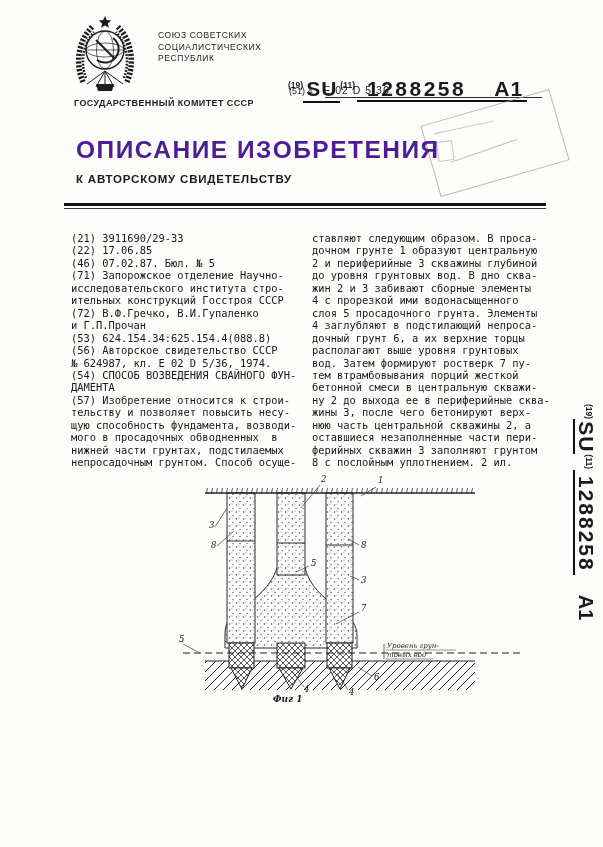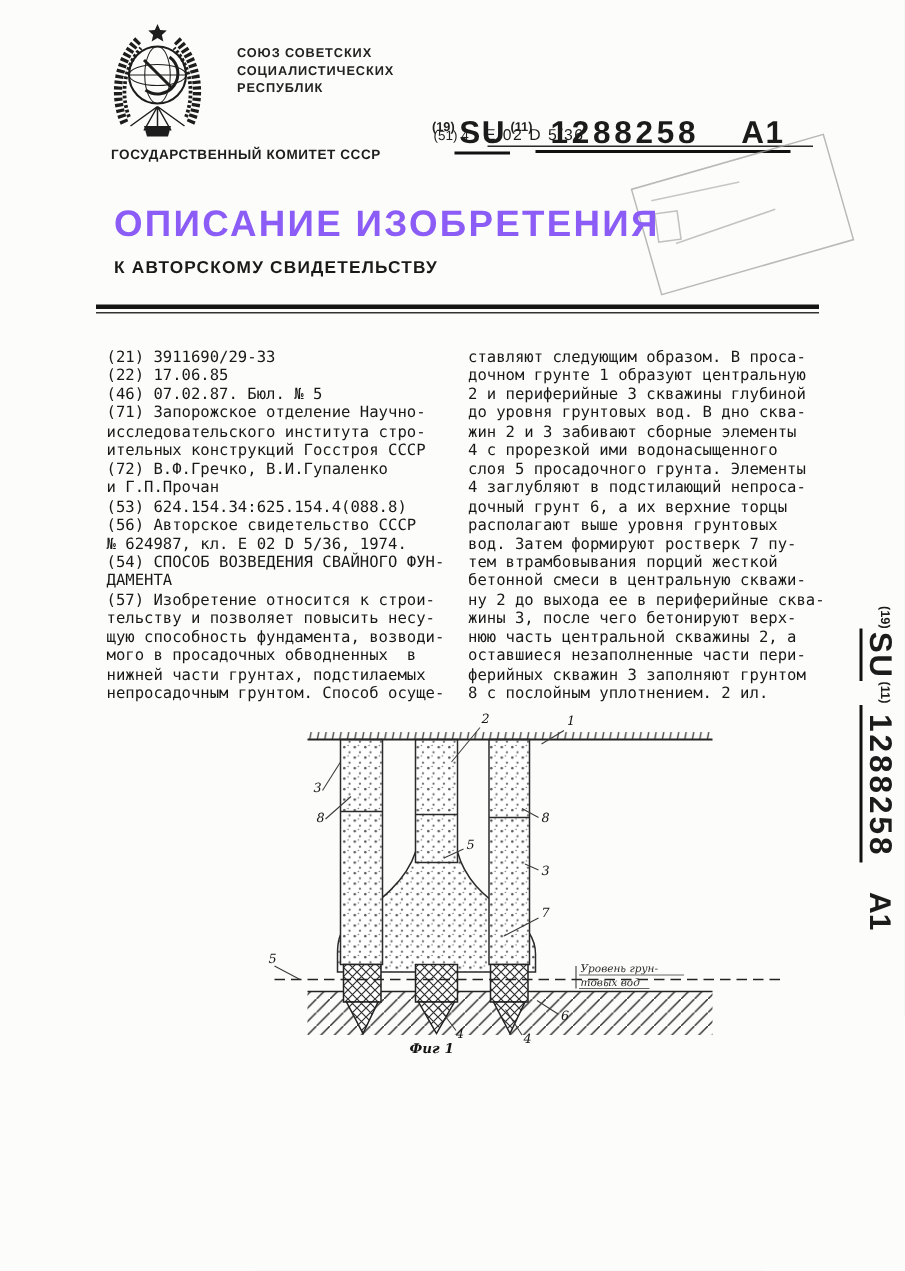--- a/index.html
+++ b/index.html
@@ -8,7 +8,7 @@
   .abs{position:absolute;}
 
   
-  .country{left:158px;top:30px;font-size:8.5px;font-weight:bold;letter-spacing:.6px;line-height:11.5px;color:#222;}
+  .country{left:158px;top:30px;font-size:8.5px;font-weight:normal;letter-spacing:.6px;line-height:11.5px;color:#222;}
   .committee{left:74px;top:97px;font-size:9px;font-weight:bold;letter-spacing:.4px;line-height:12px;color:#1d1d1d;}
   .hnum{left:288px;top:36px;white-space:nowrap;margin-top:41px;}
   .lbl-small{font-size:8.5px;font-weight:bold;vertical-align:8px;color:#222;}

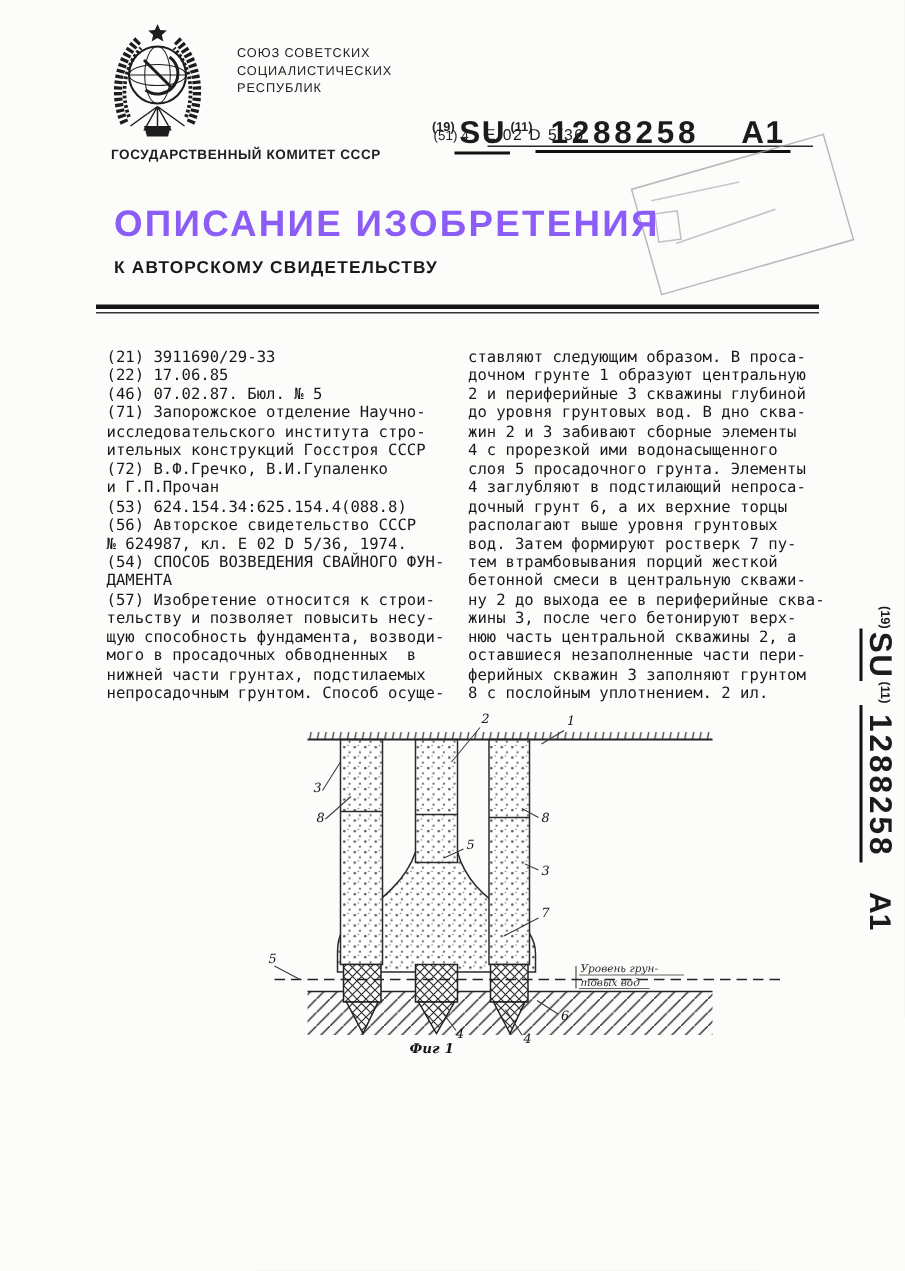--- a/index.html
+++ b/index.html
@@ -20,7 +20,7 @@
   .ipc-lbl{font-size:9px;color:#222;}
   .ipc-code{font-size:10.5px;letter-spacing:1px;margin-left:8px;color:#1b1b1b;text-align:center;}
   .ipc-rule{left:325px;top:97px;width:217px;height:1px;background:#2a2a2a;}
-  .title{left:76px;top:136px;font-size:24.5px;font-weight:bold;letter-spacing:1.5px;color:#8b5cf6;}
+  .title{left:76px;top:136px;font-size:24.5px;font-weight:bold;letter-spacing:1.5px;color:#4c1d95;}
   .subtitle{left:76px;top:173px;font-size:11.5px;font-weight:bold;letter-spacing:.8px;color:#1a1a1a;}
   .rule-heavy{left:64px;top:203px;width:482px;height:3px;background:#151515;}
   .rule-thin{left:64px;top:208px;width:482px;height:1px;background:#333;}

